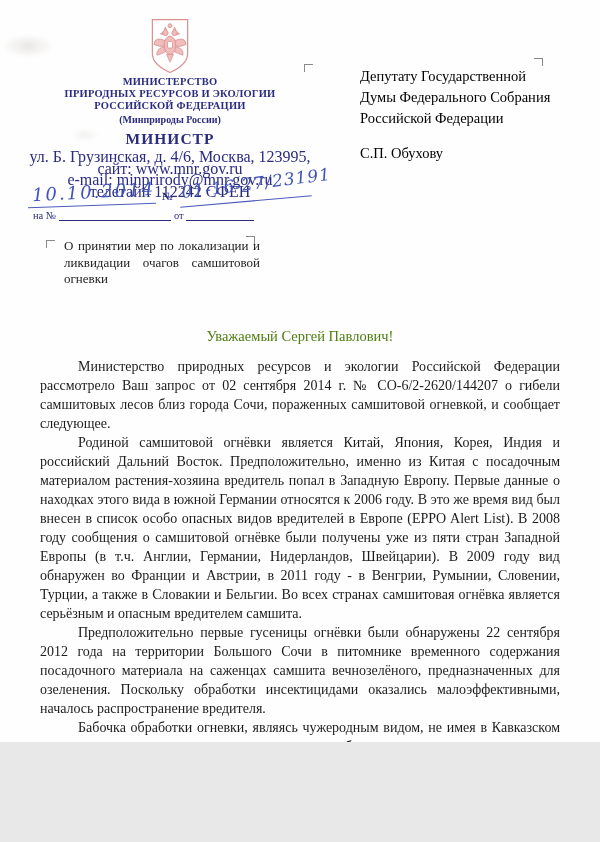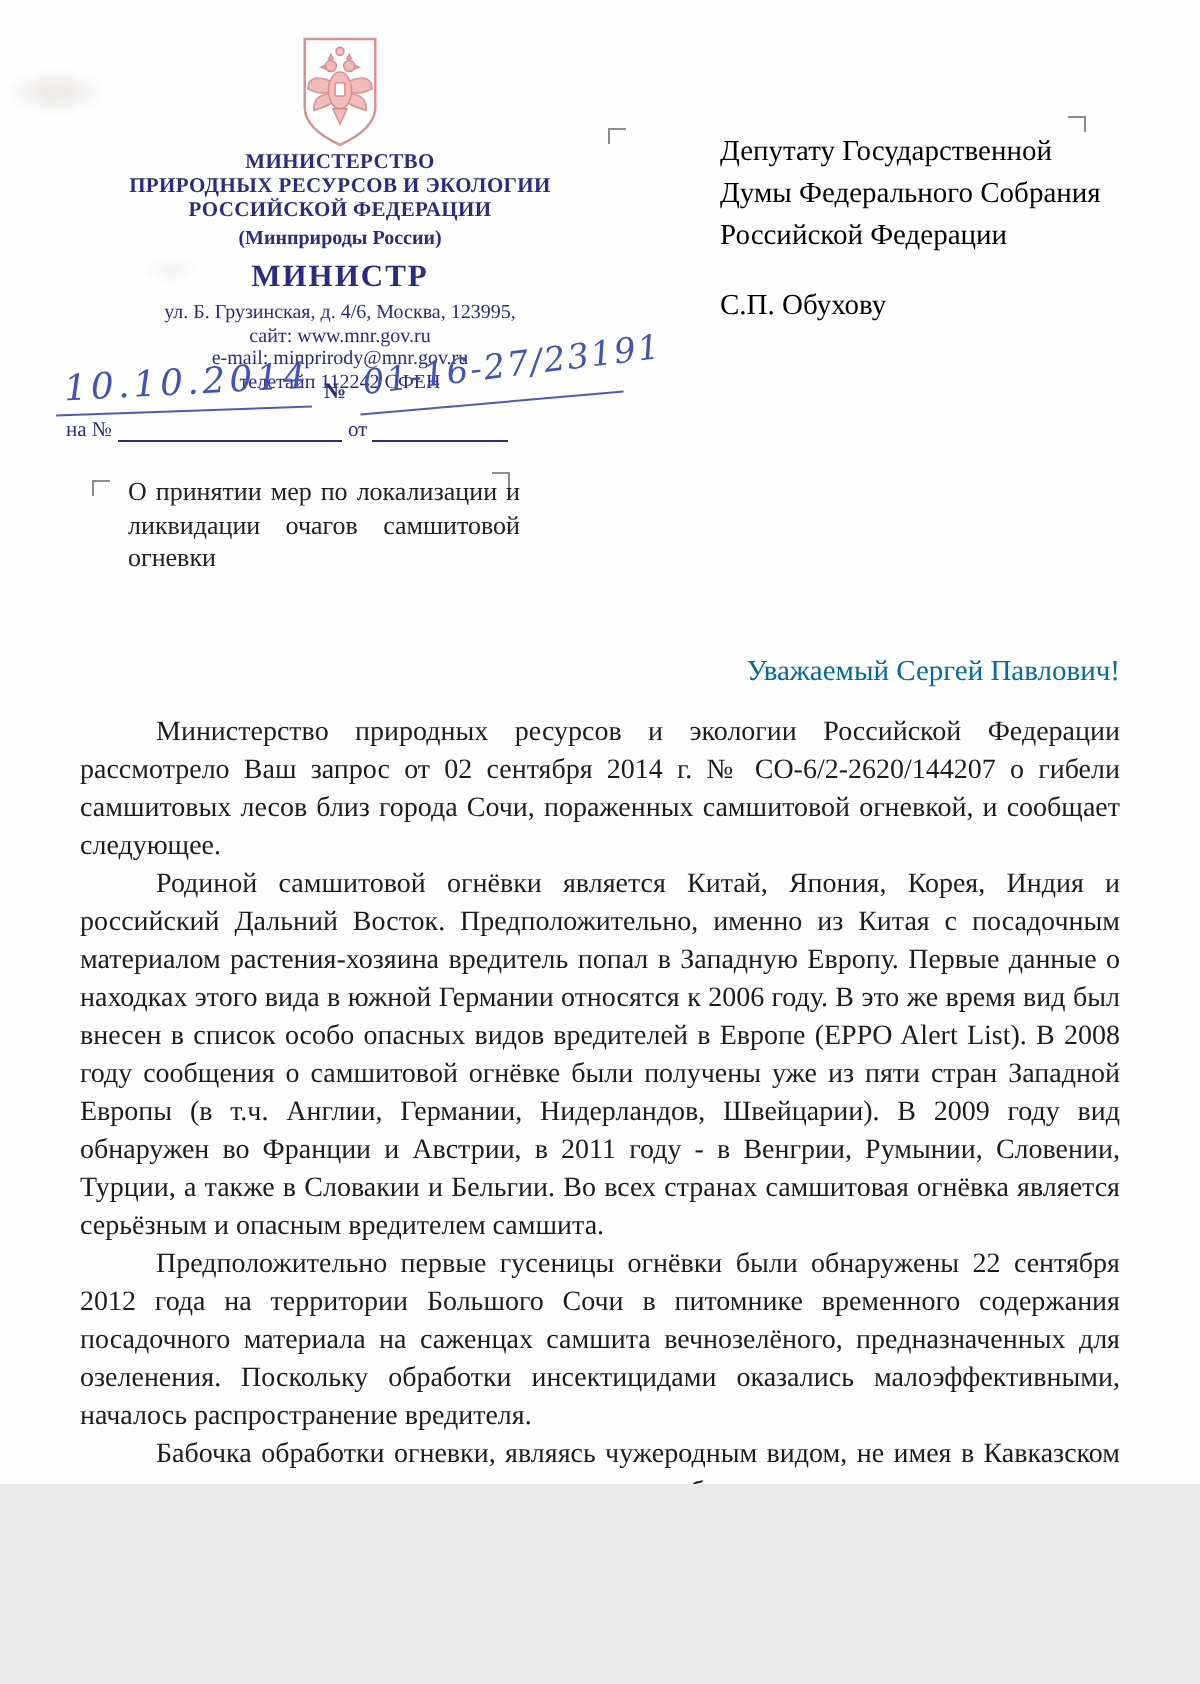--- a/index.html
+++ b/index.html
@@ -14,7 +14,7 @@
   .org{font-weight:bold;font-size:10.5px;line-height:12px;letter-spacing:.2px;}
   .org-short{font-weight:bold;font-size:10px;line-height:13px;margin-top:1px;}
   .position{font-weight:bold;font-size:15.5px;line-height:18px;letter-spacing:1px;margin-top:4px;}
-  .addr{font-size:10px;line-height:11.5px;margin-top:3px;}
+  .addr{font-size:16px;line-height:11.5px;margin-top:3px;}
   
   .hw{font-family:"DejaVu Serif","Liberation Serif",serif;font-style:italic;color:#4053b8;}
   .ref-date{position:absolute;left:32px;top:181px;font-size:18px;letter-spacing:2px;transform:rotate(-3deg);}

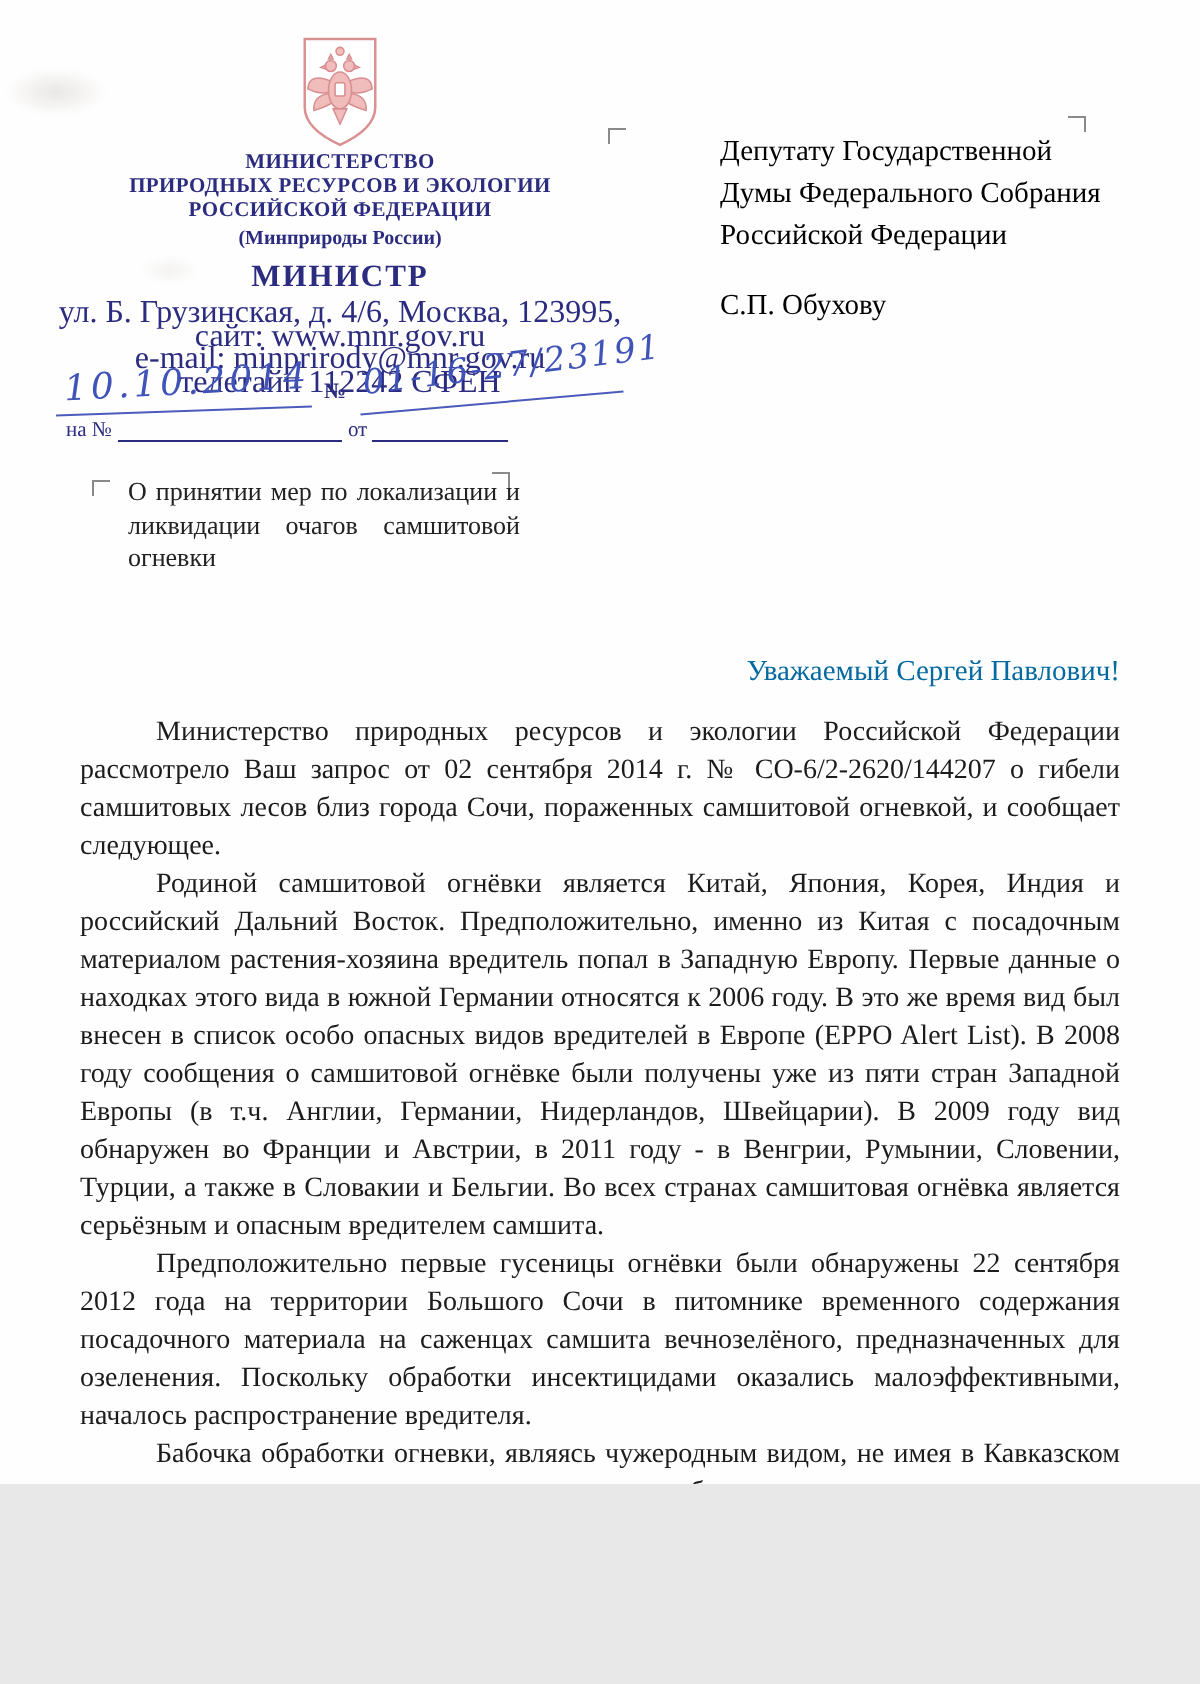--- a/index.html
+++ b/index.html
@@ -42,7 +42,7 @@
   .cm-subj-r{left:246px;top:236px;}
   .cm-body-br{left:552px;top:778px;}
   
-  .salutation{position:absolute;left:40px;top:328px;width:520px;text-align:right;font-size:14.5px;color:#0369a1;}
+  .salutation{position:absolute;left:40px;top:328px;width:520px;text-align:center;font-size:14.5px;color:#4d7c0f;}
   .body-text{position:absolute;left:40px;top:357px;width:520px;font-size:14px;line-height:19px;text-align:justify;color:#1c1c1c;}
   .body-text p{margin:0;text-indent:38px;}
   

